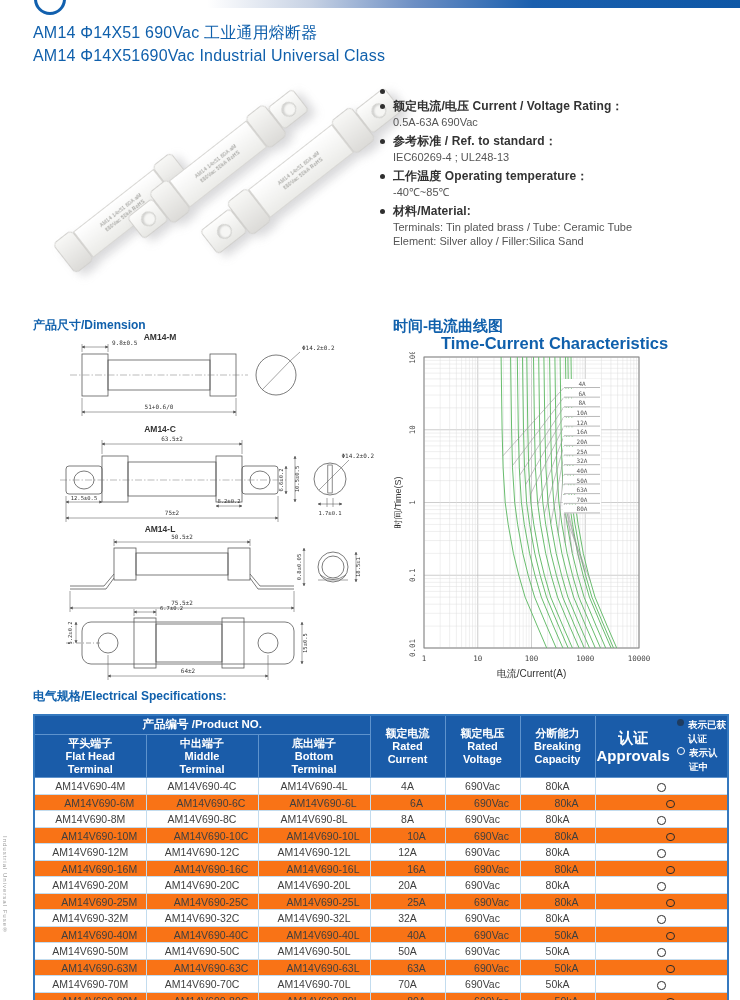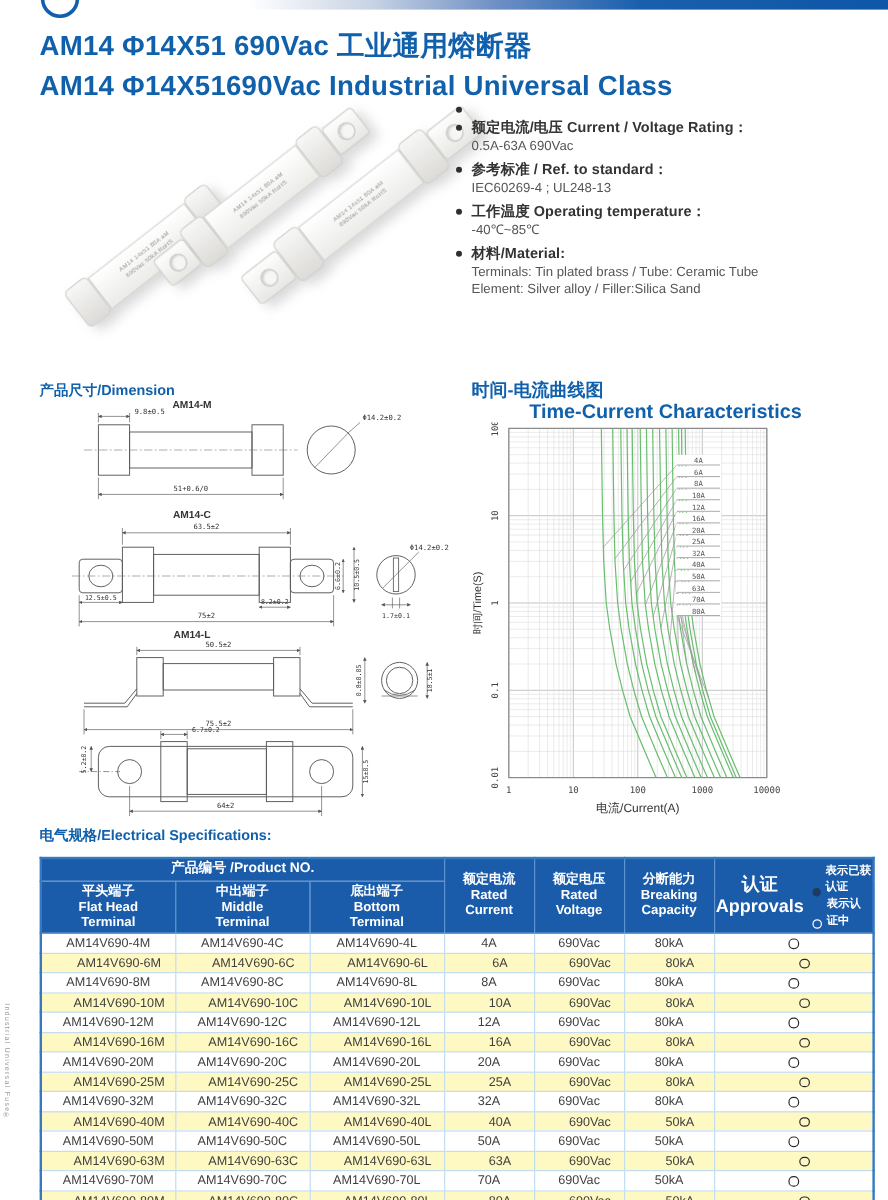--- a/index.html
+++ b/index.html
@@ -11,8 +11,8 @@
   .logo-arc{position:absolute;left:34px;top:-17px;width:26px;height:26px;border-radius:50%;
     border:3px solid #1160ae;background:#fff;}
   
-  .main-title{position:absolute;left:33px;top:22px;color:#1060ac;font-weight:bold;
-    font-size:23px;line-height:1.42;letter-spacing:.2px;}
+  .main-title{position:absolute;left:33px;top:22px;color:#1060ac;font-weight:normal;
+    font-size:16px;line-height:1.42;letter-spacing:.2px;}
   .sec-head{position:absolute;color:#1060ac;font-weight:bold;font-size:12px;}
   .chart-head{position:absolute;left:393px;top:317px;color:#1060ac;font-weight:bold;line-height:1.15;}
   .chart-head .zh{font-size:15px;}

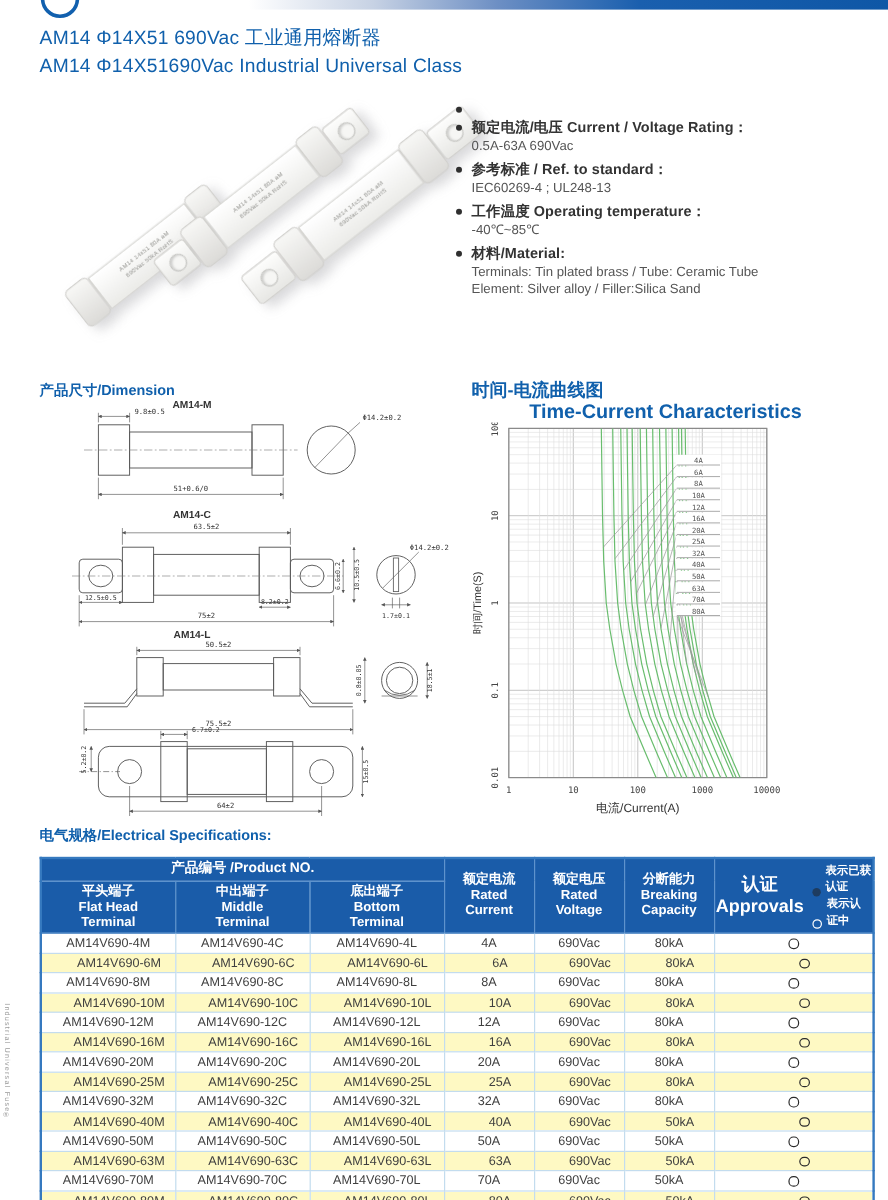--- a/index.html
+++ b/index.html
@@ -50,7 +50,7 @@
   .appr-wrap{display:flex;align-items:center;justify-content:center;gap:7px;}
   .appr-left{font-size:15px;font-weight:bold;}
   .legend{text-align:left;}
-  .lg-row{display:flex;align-items:flex-end;gap:4px;font-size:9.5px;font-weight:bold;line-height:1.45;font-family:Liberation Mono, monospace;}
+  .lg-row{display:flex;align-items:flex-start;gap:4px;font-size:9.5px;font-weight:bold;line-height:1.45;font-family:Liberation Mono, monospace;}
   .lg-dot{width:7px;height:7px;border-radius:50%;background:#1e3c60;flex:none;}
   .lg-circ{width:6px;height:6px;border-radius:50%;border:1.3px solid #fff;flex:none;background:transparent;}
   .cir{display:inline-block;width:6.5px;height:6.5px;border:1.4px solid #2b2b2b;border-radius:50%;

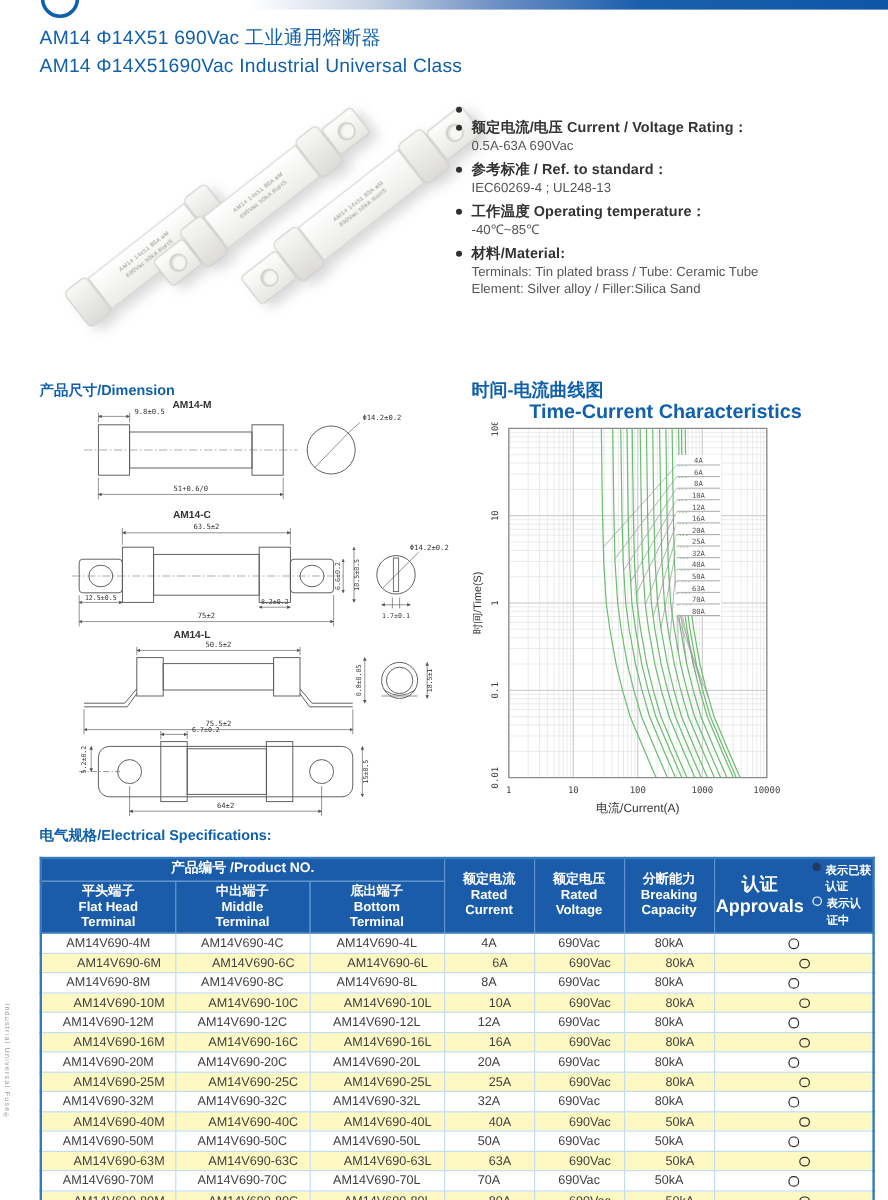--- a/index.html
+++ b/index.html
@@ -46,7 +46,7 @@
   .spec-table .th-group{font-size:11.5px;}
   .spec-table td{border:1px solid #c3dcee;font-size:10.5px;color:#3f3f3f;text-align:center;
     height:15.5px;padding:0 2px;white-space:nowrap;overflow:hidden;}
-  .spec-table tr.alt td{background:#fef9c3;padding-left:20px;}
+  .spec-table tr.alt td{background:#f97316;padding-left:20px;}
   .appr-wrap{display:flex;align-items:center;justify-content:center;gap:7px;}
   .appr-left{font-size:15px;font-weight:bold;}
   .legend{text-align:left;}

